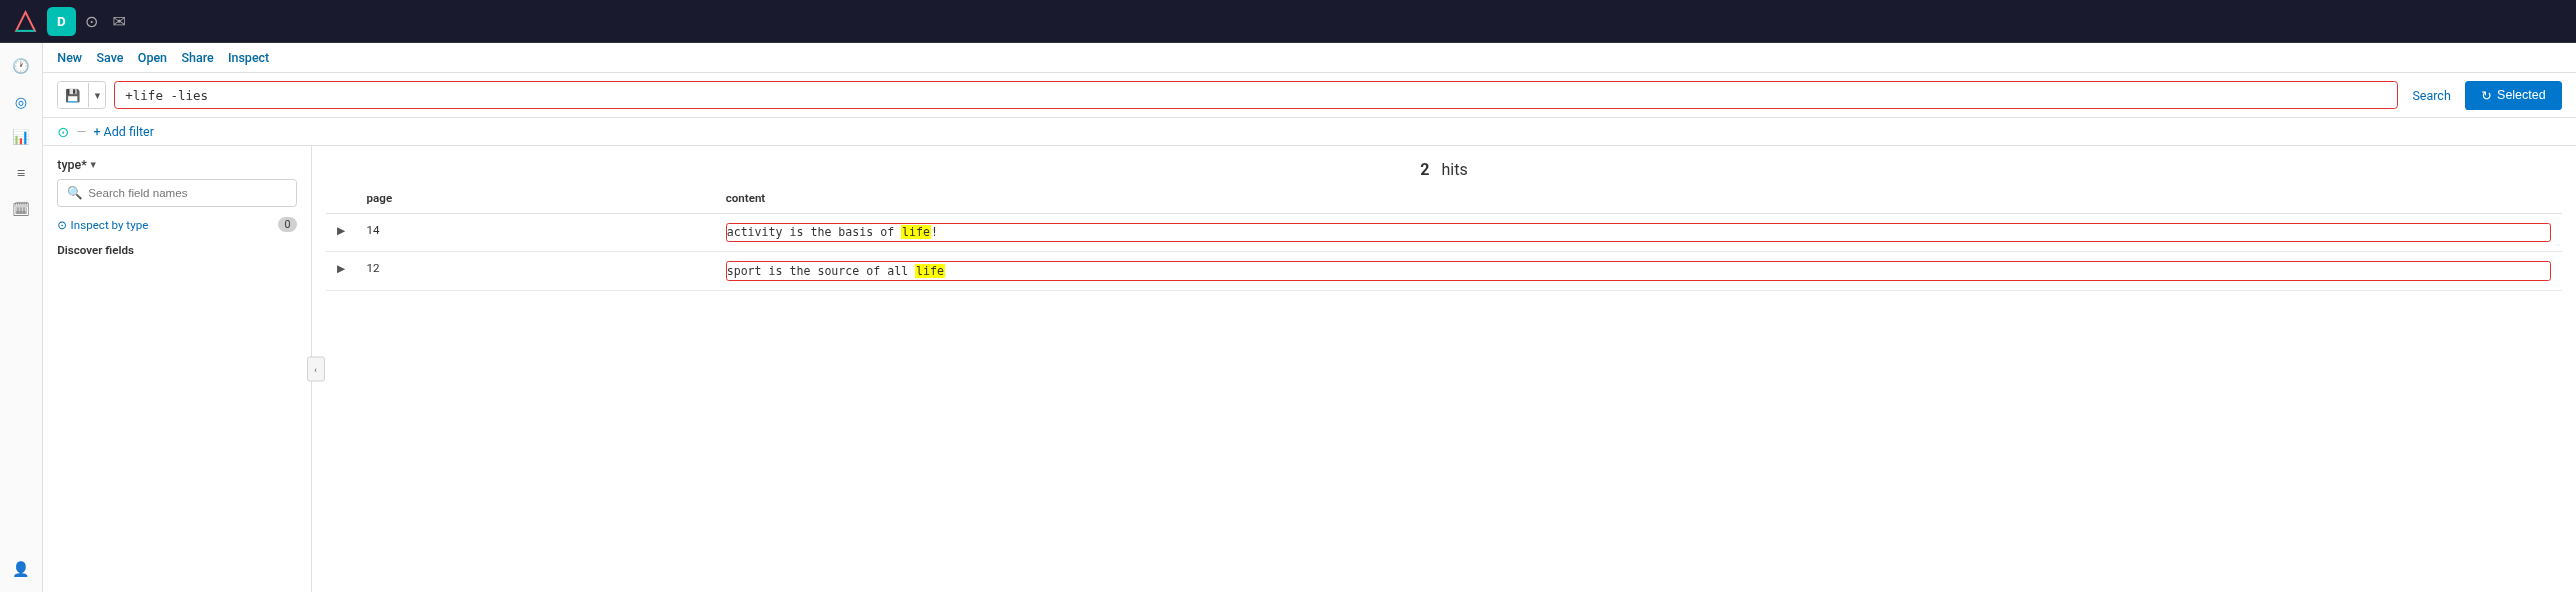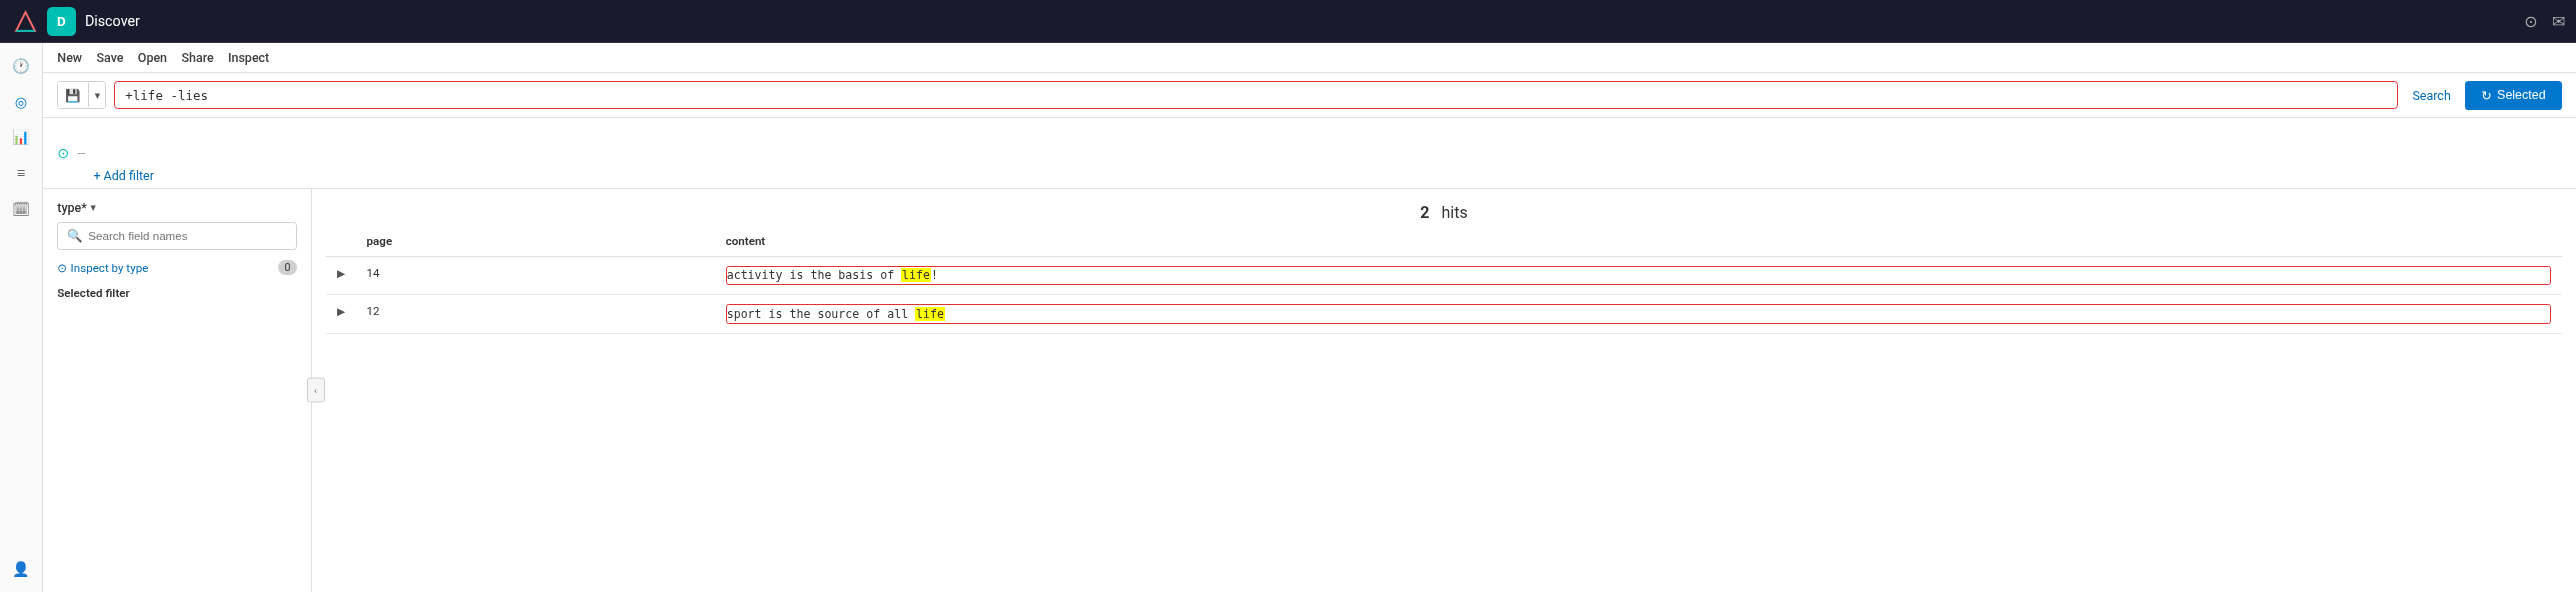--- a/index.html
+++ b/index.html
@@ -214,7 +214,6 @@
     </svg>
   </div>
   <div class="app-avatar">D</div>
-  <span class="app-title">Discover</span>
   <div class="top-bar-right">
     <span class="top-bar-icon">⊙</span>
     <span class="top-bar-icon">✉</span>

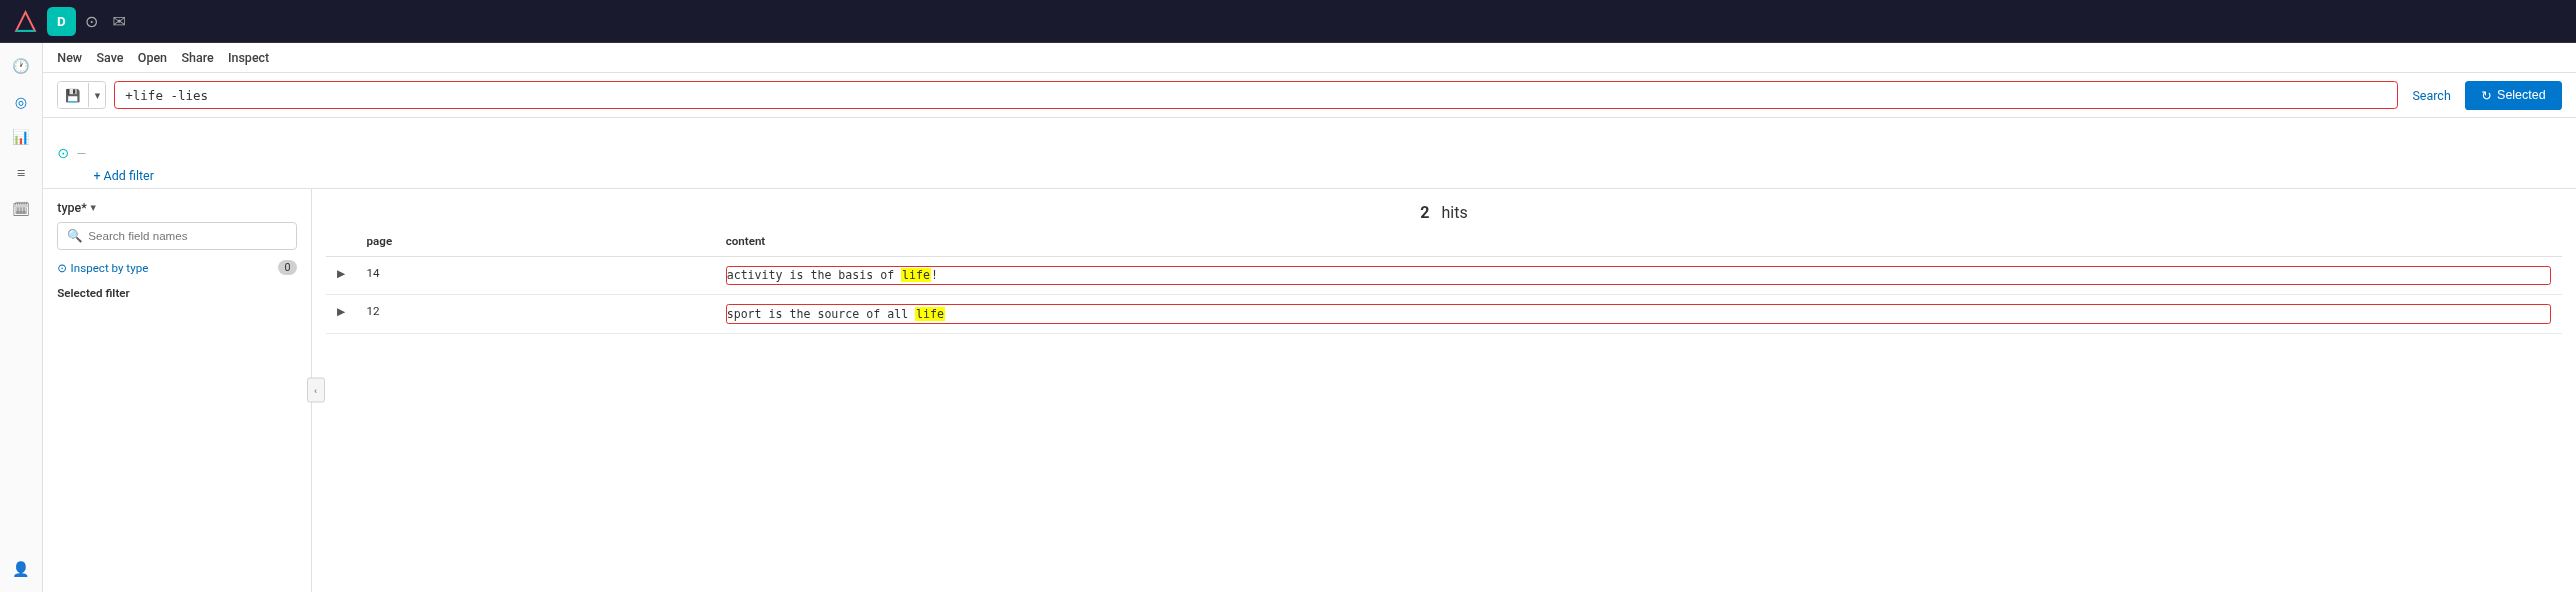--- a/index.html
+++ b/index.html
@@ -65,7 +65,7 @@
       display: flex; gap: 14.3px;
     }
     .toolbar-menu-item {
-      color: #404040; font-size: 12.5px; cursor: pointer; font-weight: 500;
+      color: #0369a1; font-size: 12.5px; cursor: pointer; font-weight: 500;
     }
 
     

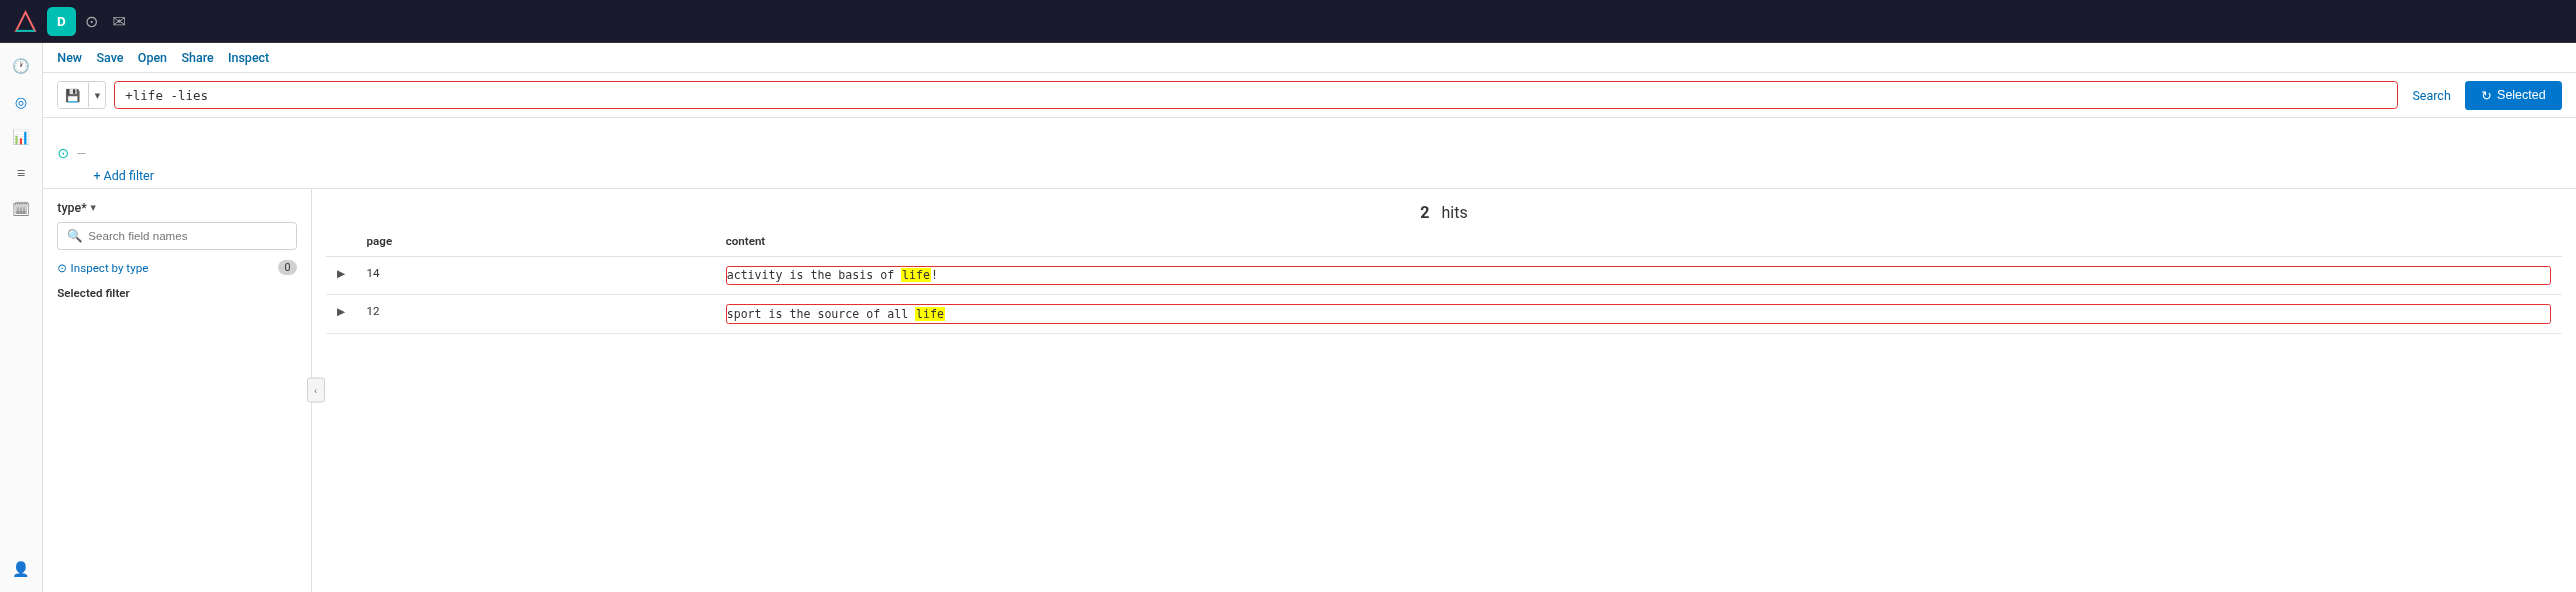--- a/index.html
+++ b/index.html
@@ -111,7 +111,7 @@
     }
     .filter-icon { color: #00bfb3; font-size: 14.3px; }
     .add-filter-link {
-      color: #006bb4; font-size: 12.5px; cursor: pointer; margin-top: 44px;
+      color: #006bb4; font-size: 12.5px; cursor: pointer;
     }
 
     

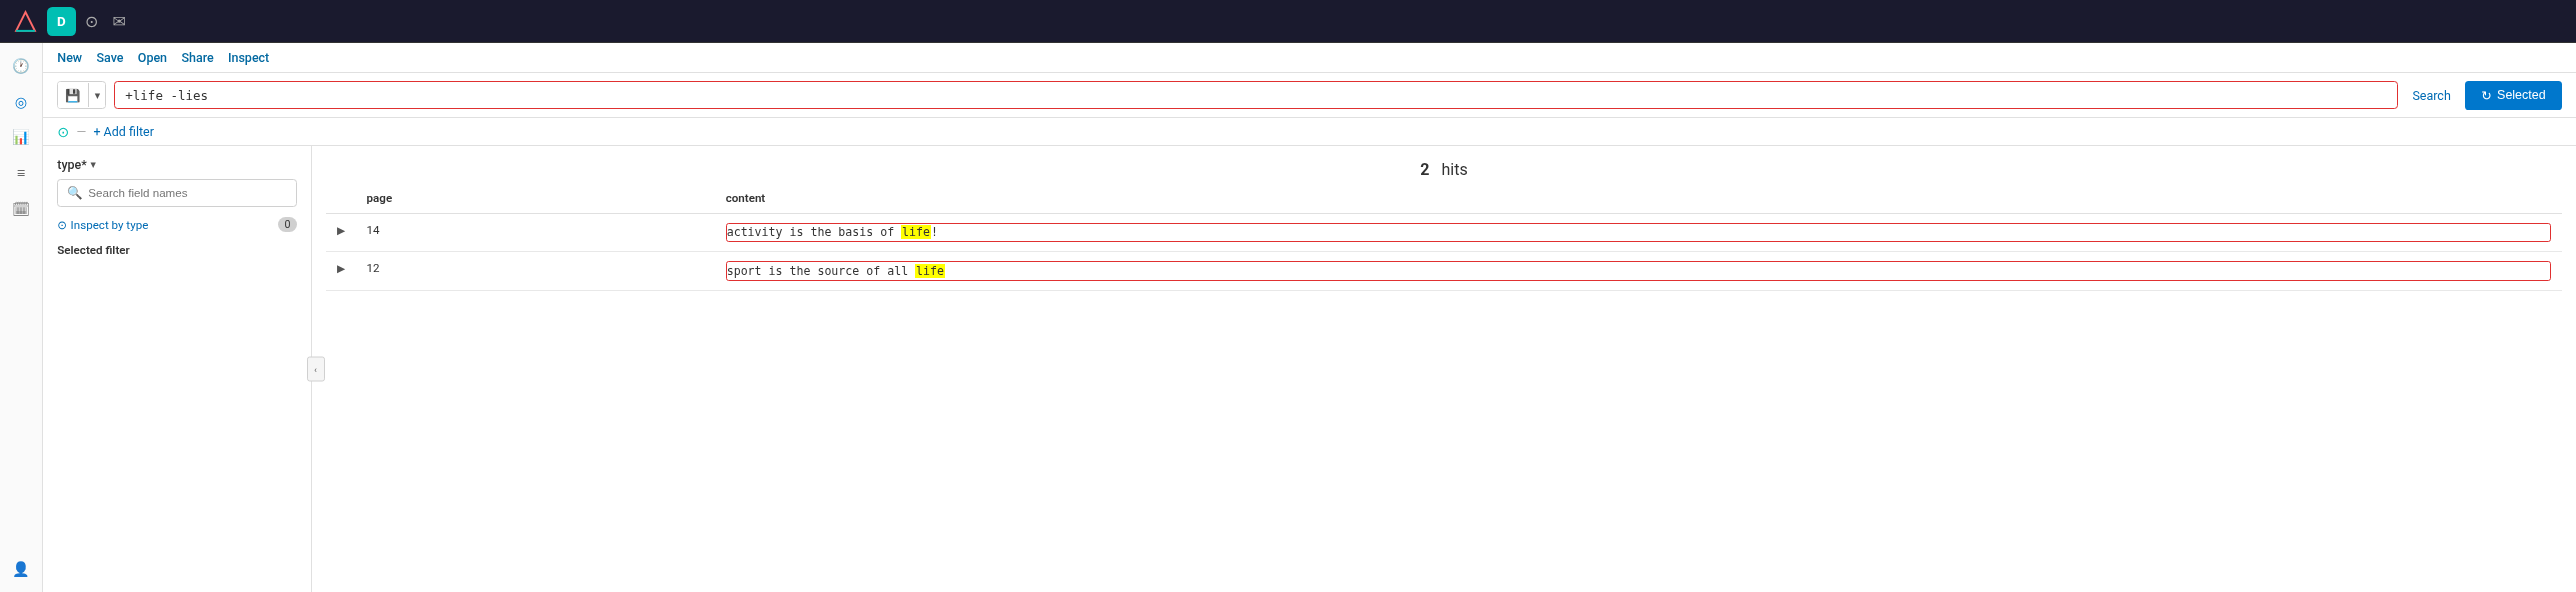--- a/index.html
+++ b/index.html
@@ -284,7 +284,7 @@
             <span class="filter-count-badge">0</span>
           </div>
 
-          <div class="selected-fields-label">Selected filter</div>
+          <div class="selected-fields-label">Discover fields</div>
         </div>
         <div class="collapse-btn">‹</div>
       </div>

